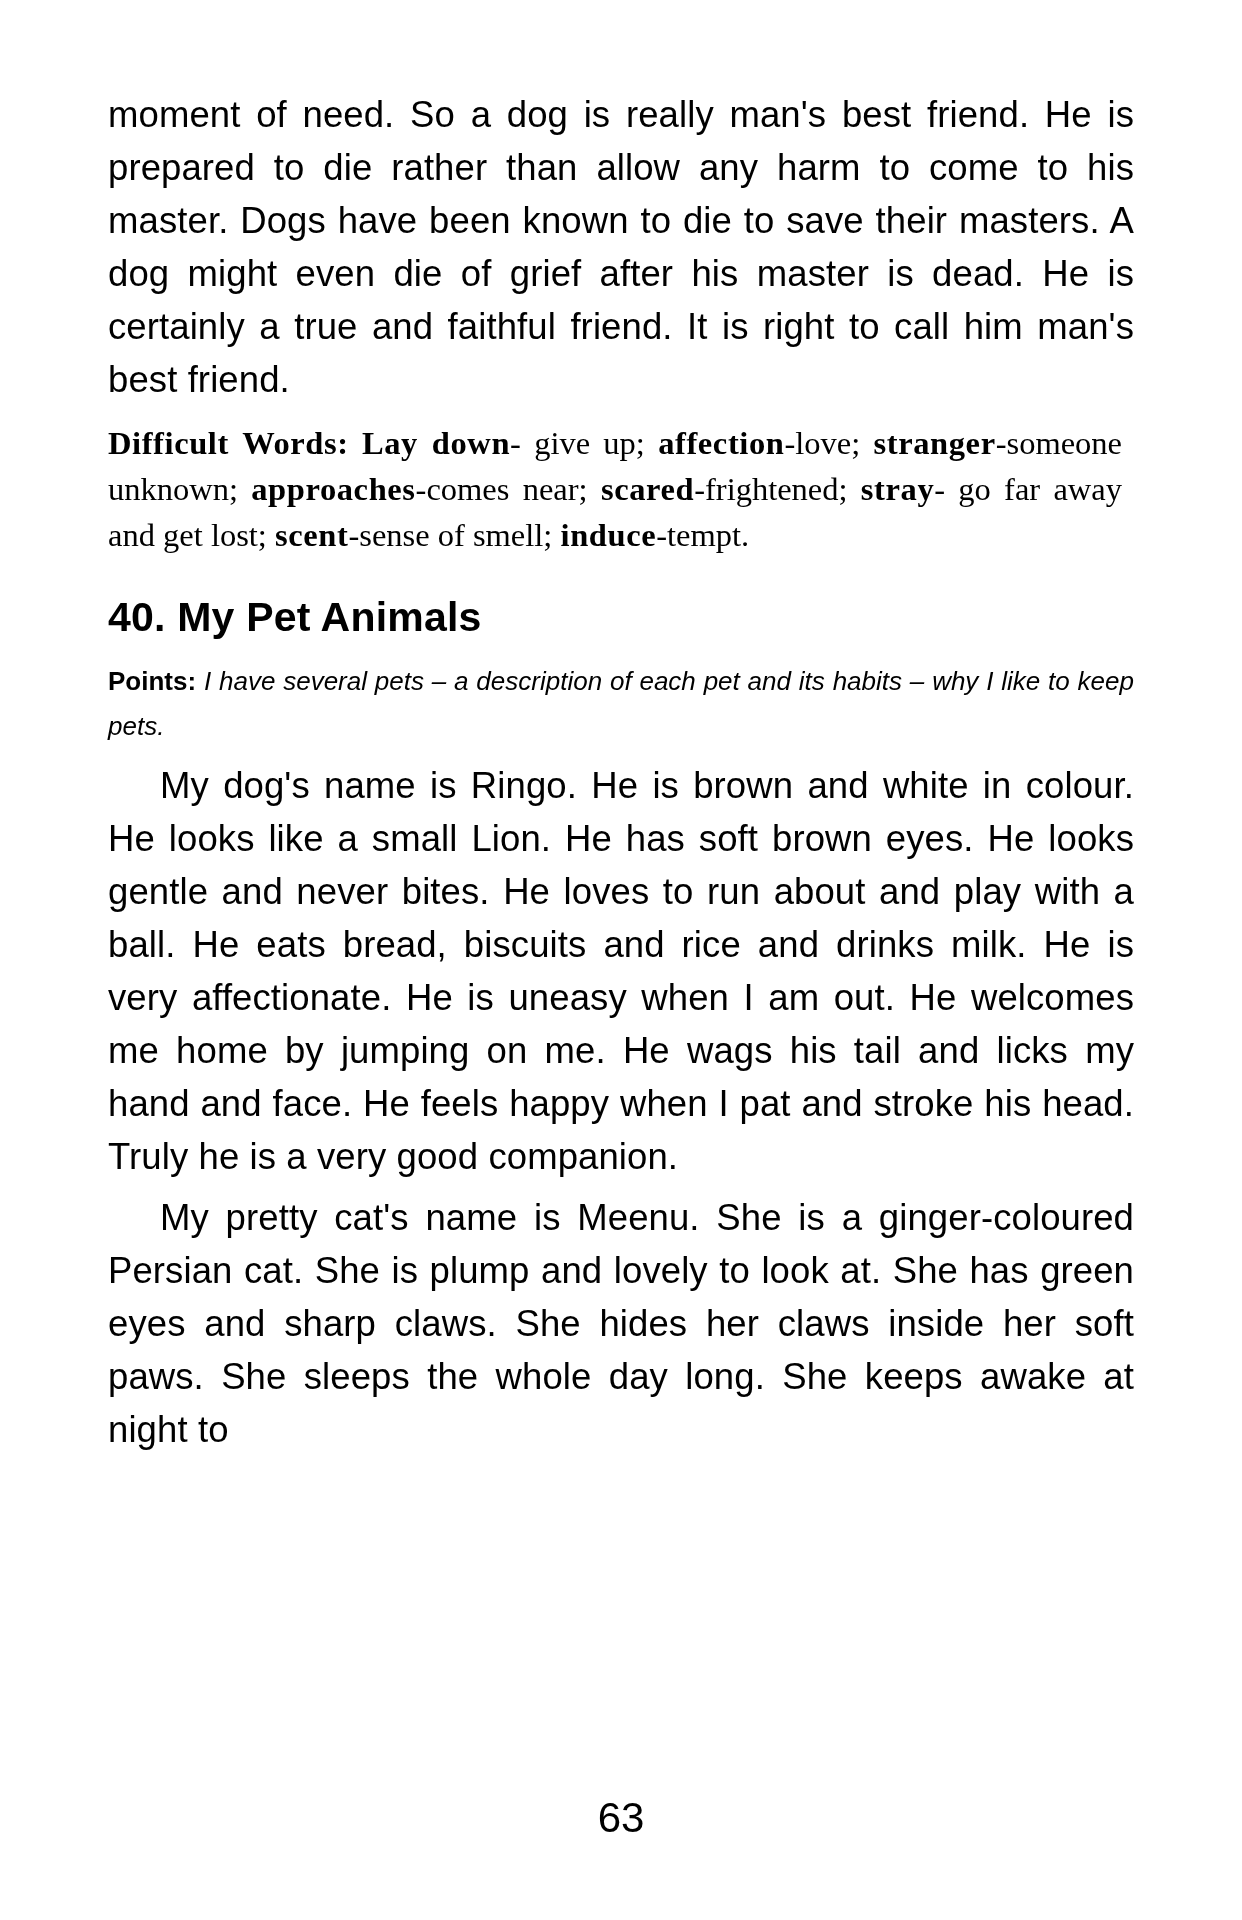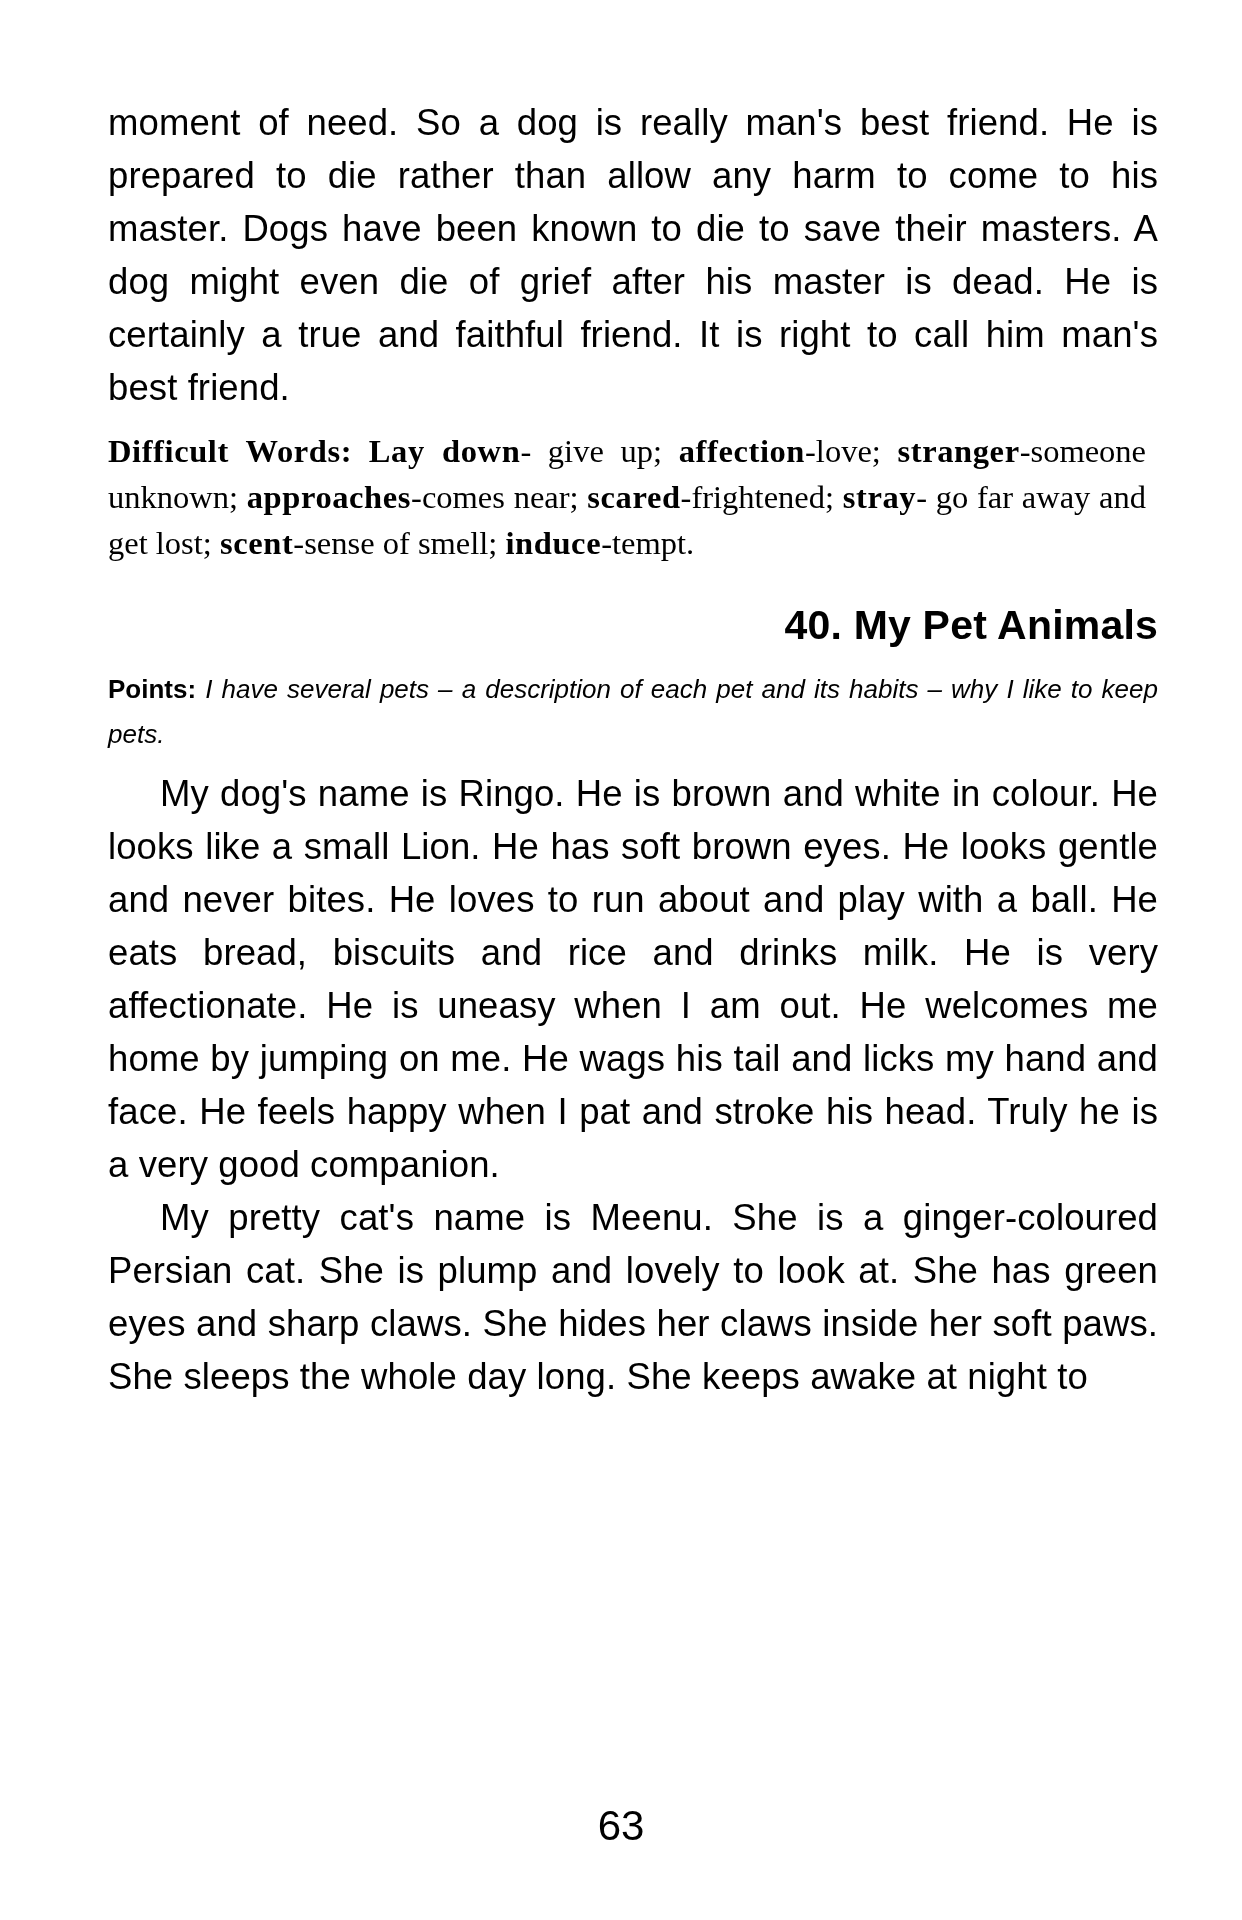--- a/index.html
+++ b/index.html
@@ -18,11 +18,11 @@
   .page {
     position: absolute;
     left: 0;
-    top: 8px;
+    top: 0;
     width: 1242px;
     height: 1476px;
     box-sizing: border-box;
-    padding: 88px 84px 0 108px;
+    padding: 88px 108px 0 108px;
   }
   .body-text {
     font-size: 36.5px;

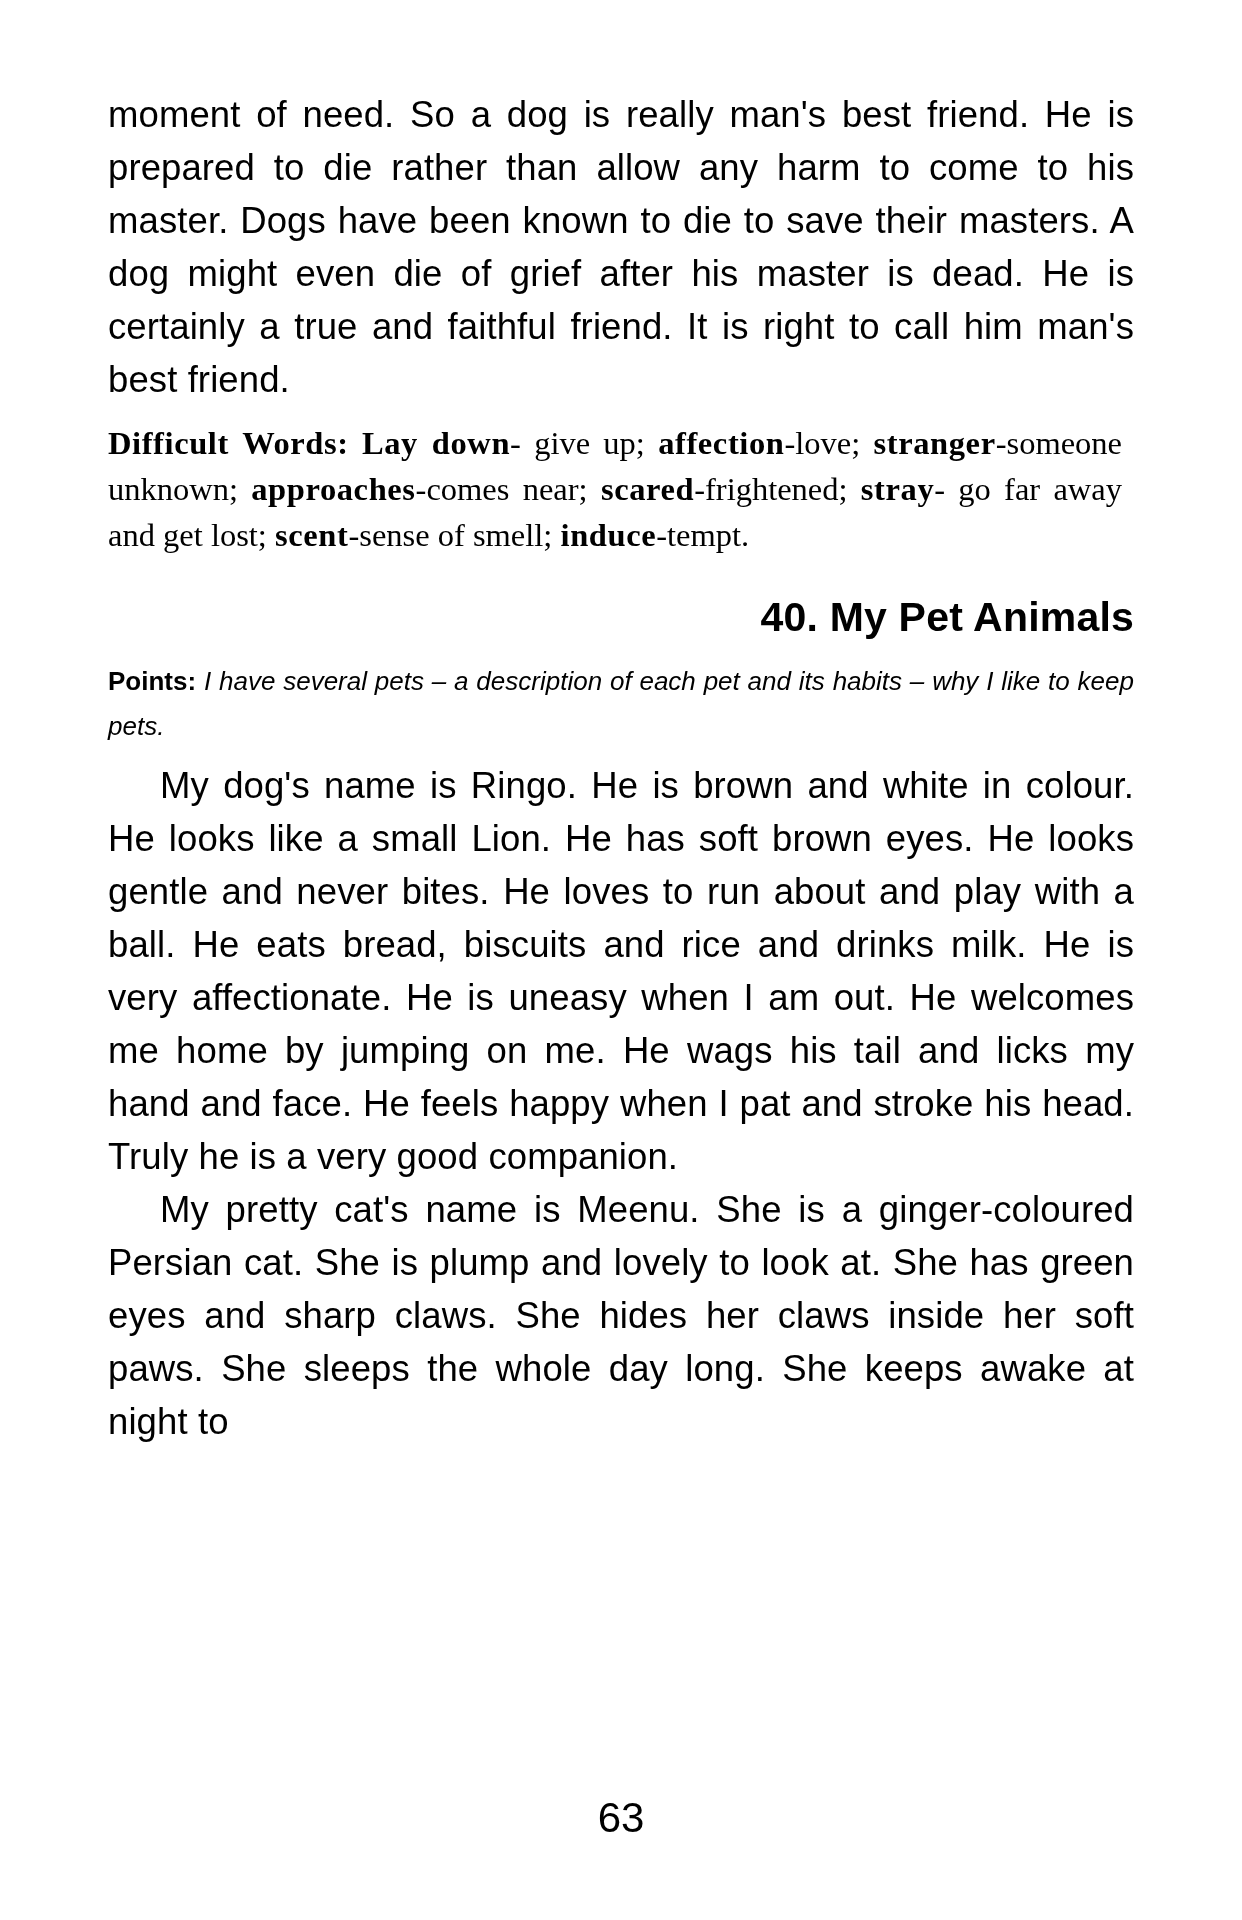--- a/index.html
+++ b/index.html
@@ -52,7 +52,7 @@
   h2.section-title {
     font-size: 41px;
     font-weight: bold;
-    text-align: right;
+    text-align: left;
     margin: 36px 0 18px 0;
     letter-spacing: 0.2px;
   }

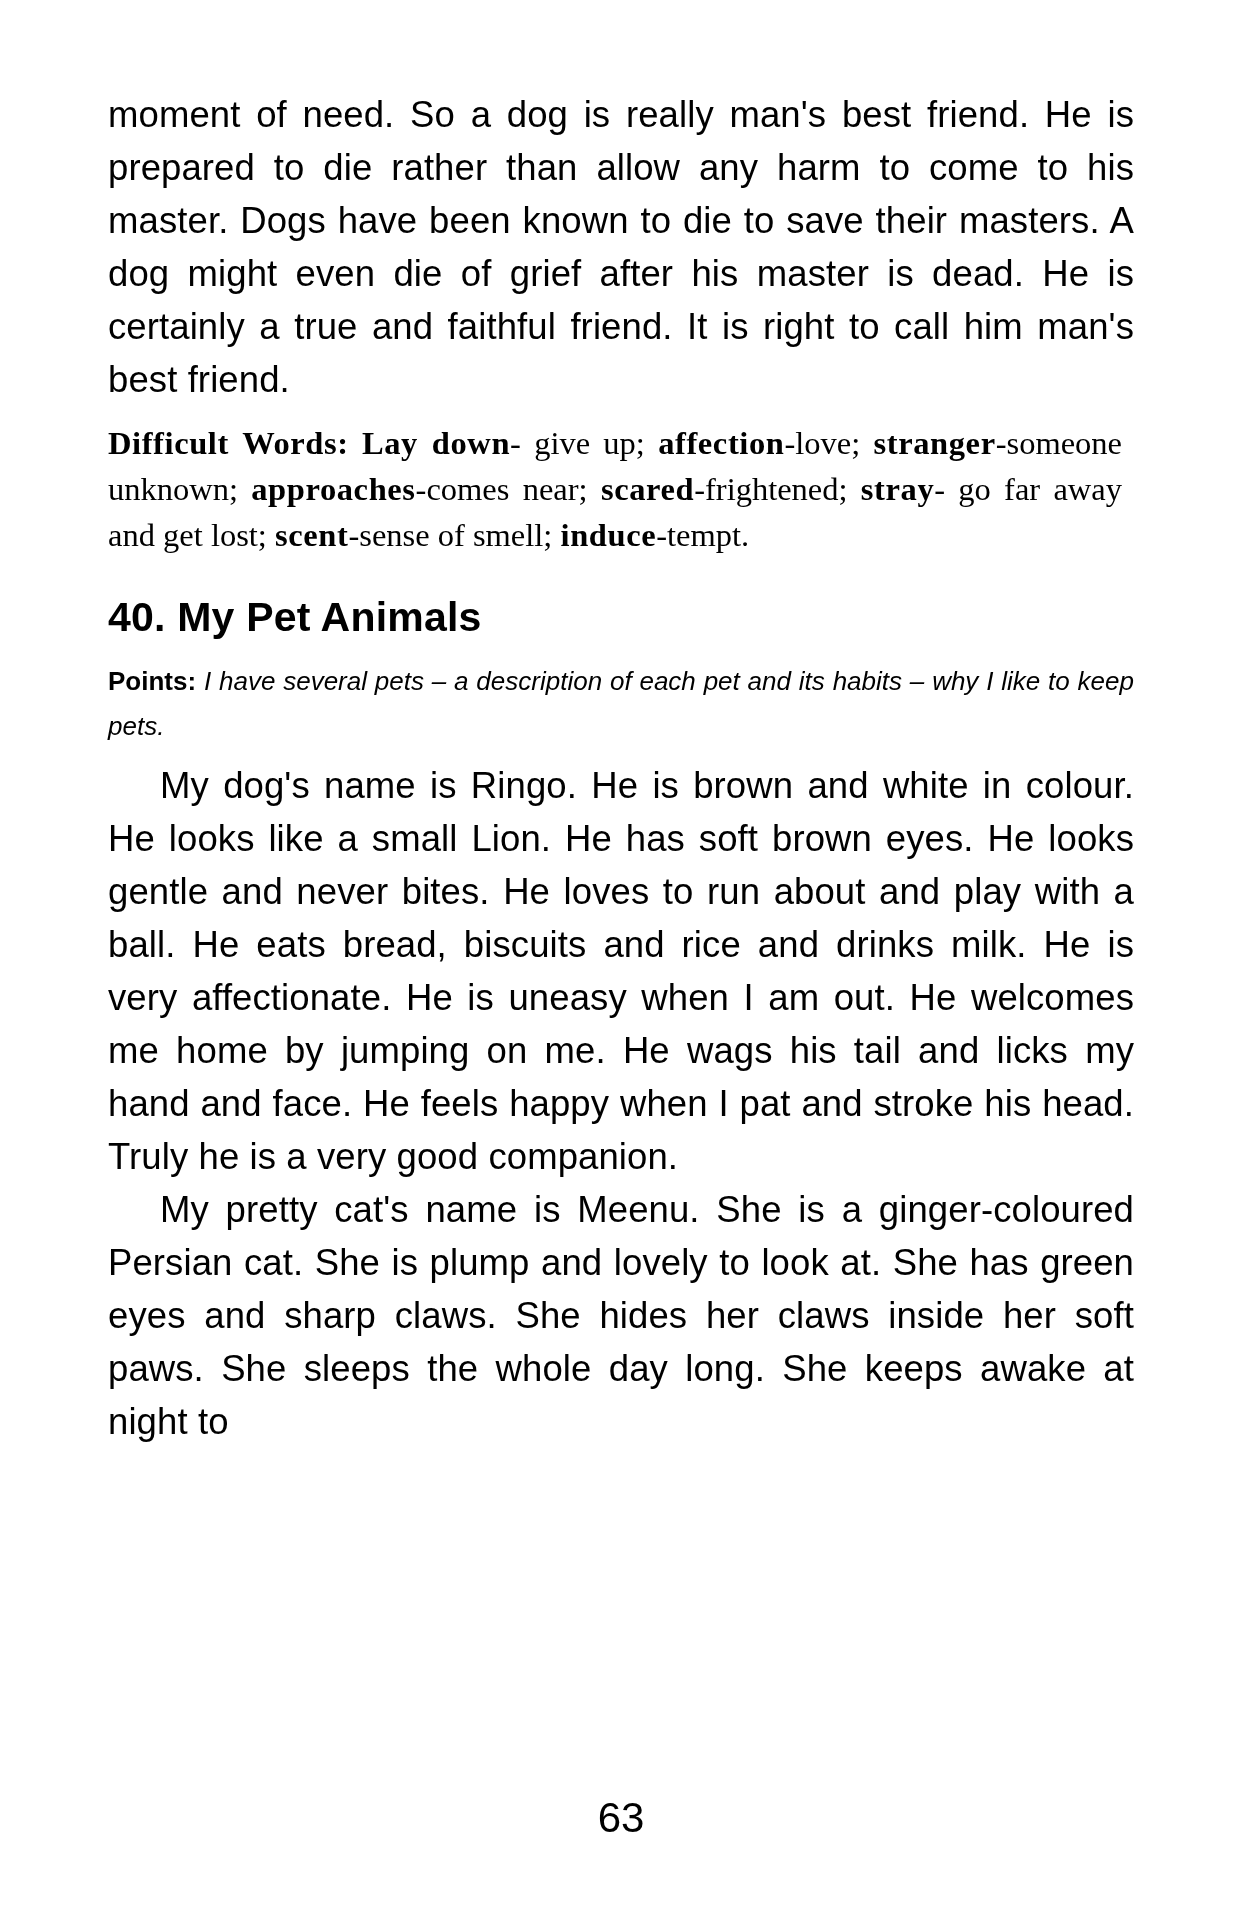--- a/index.html
+++ b/index.html
@@ -70,7 +70,7 @@
     font-style: italic;
   }
   .para-gap {
-    margin-top: 0;
+    margin-top: 8px;
   }
   .page-number {
     position: absolute;

